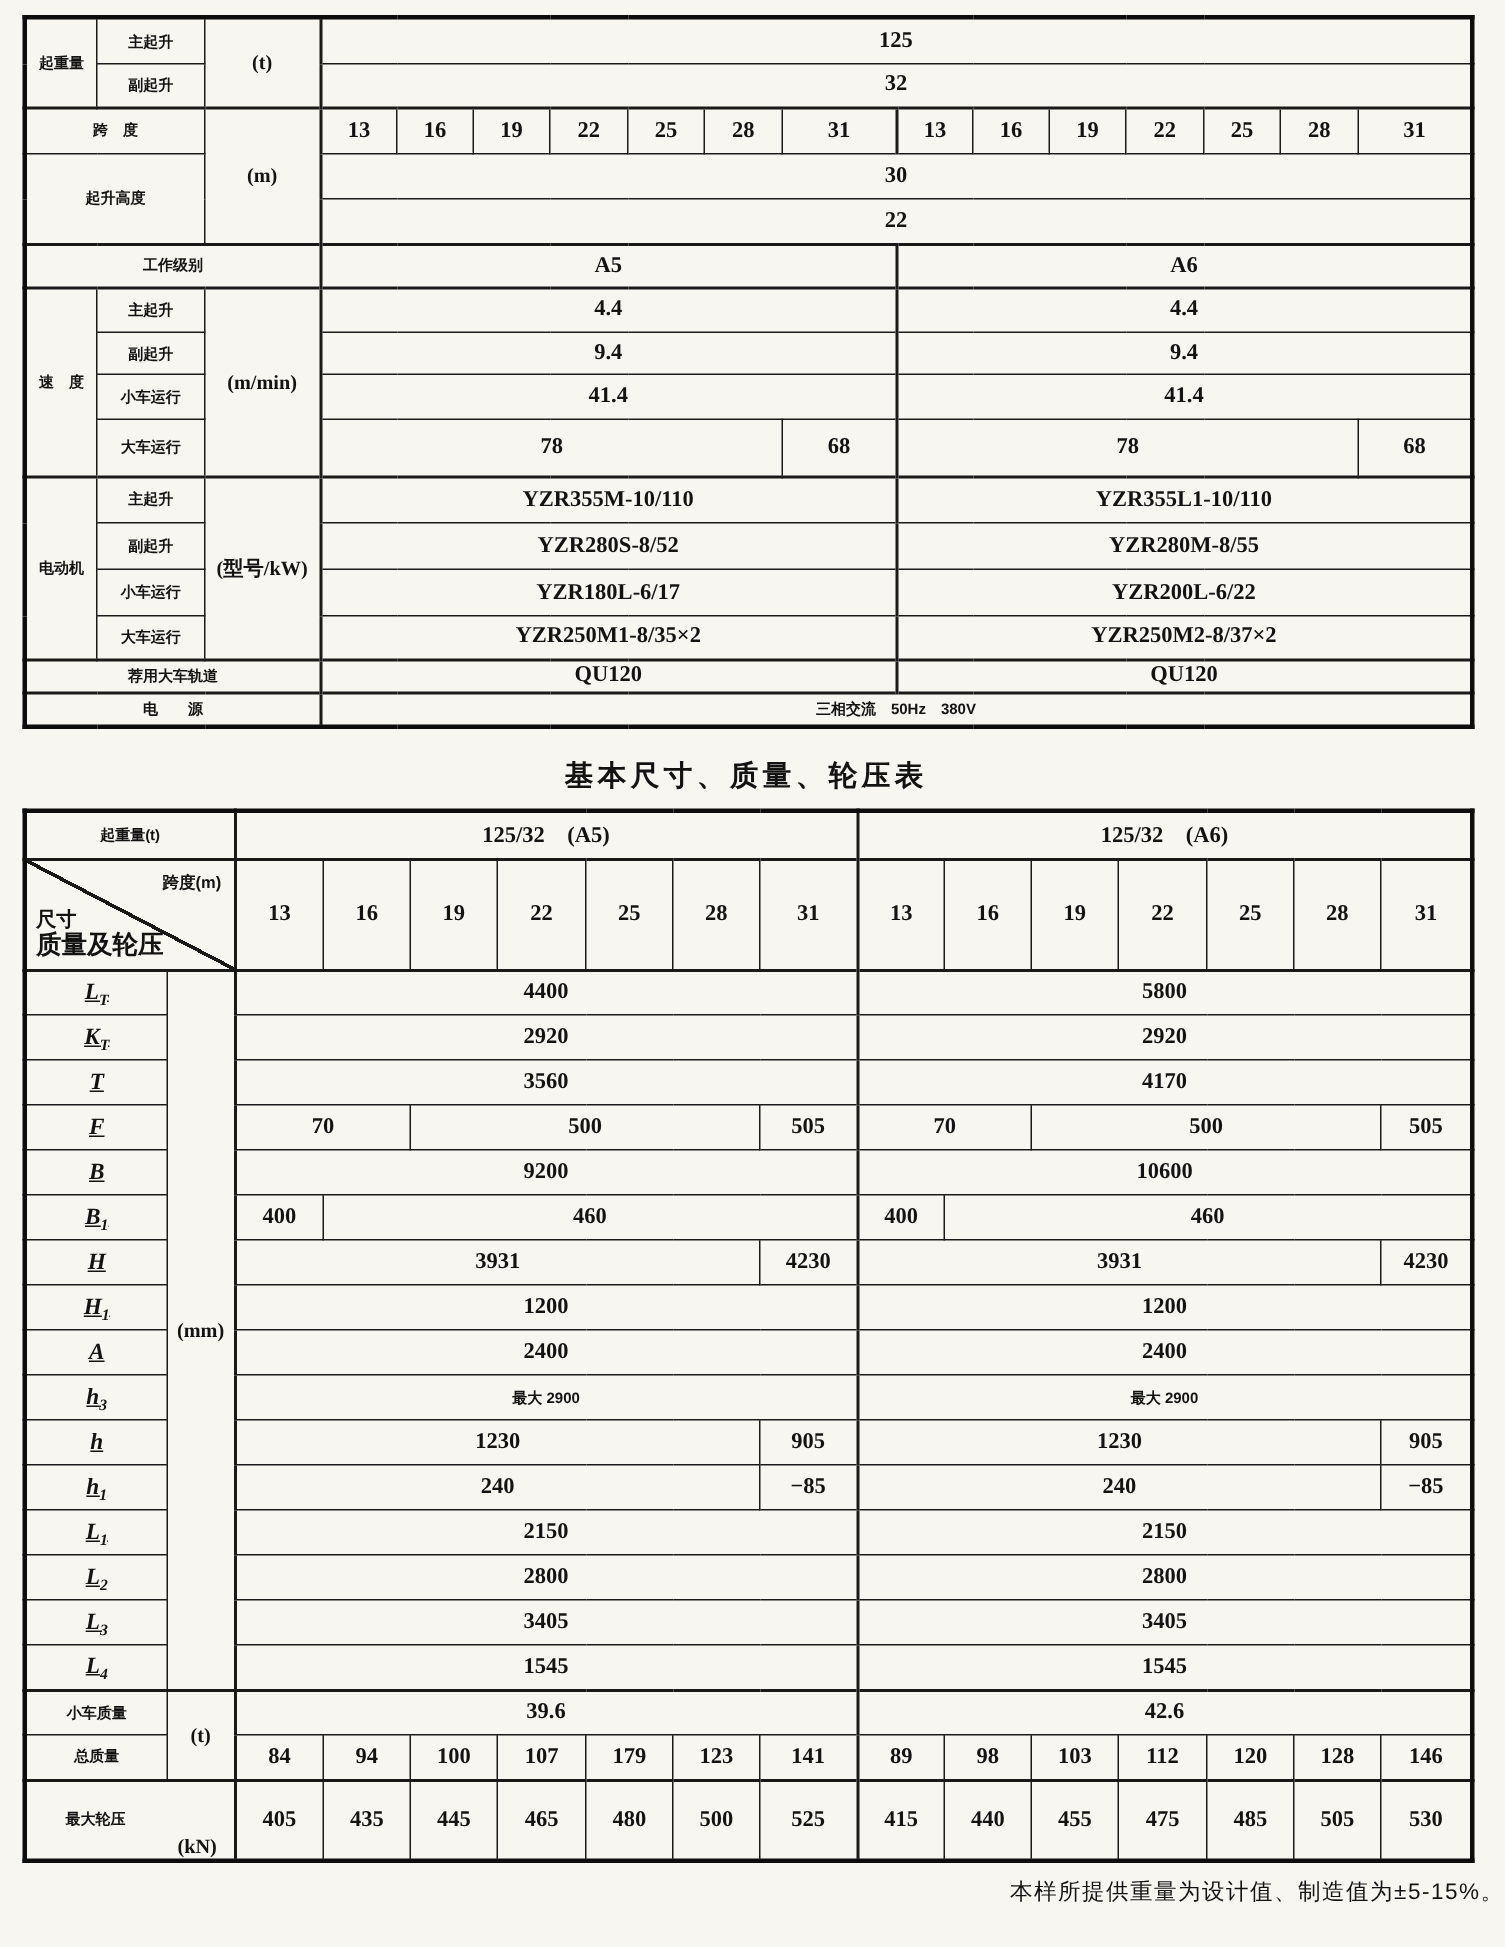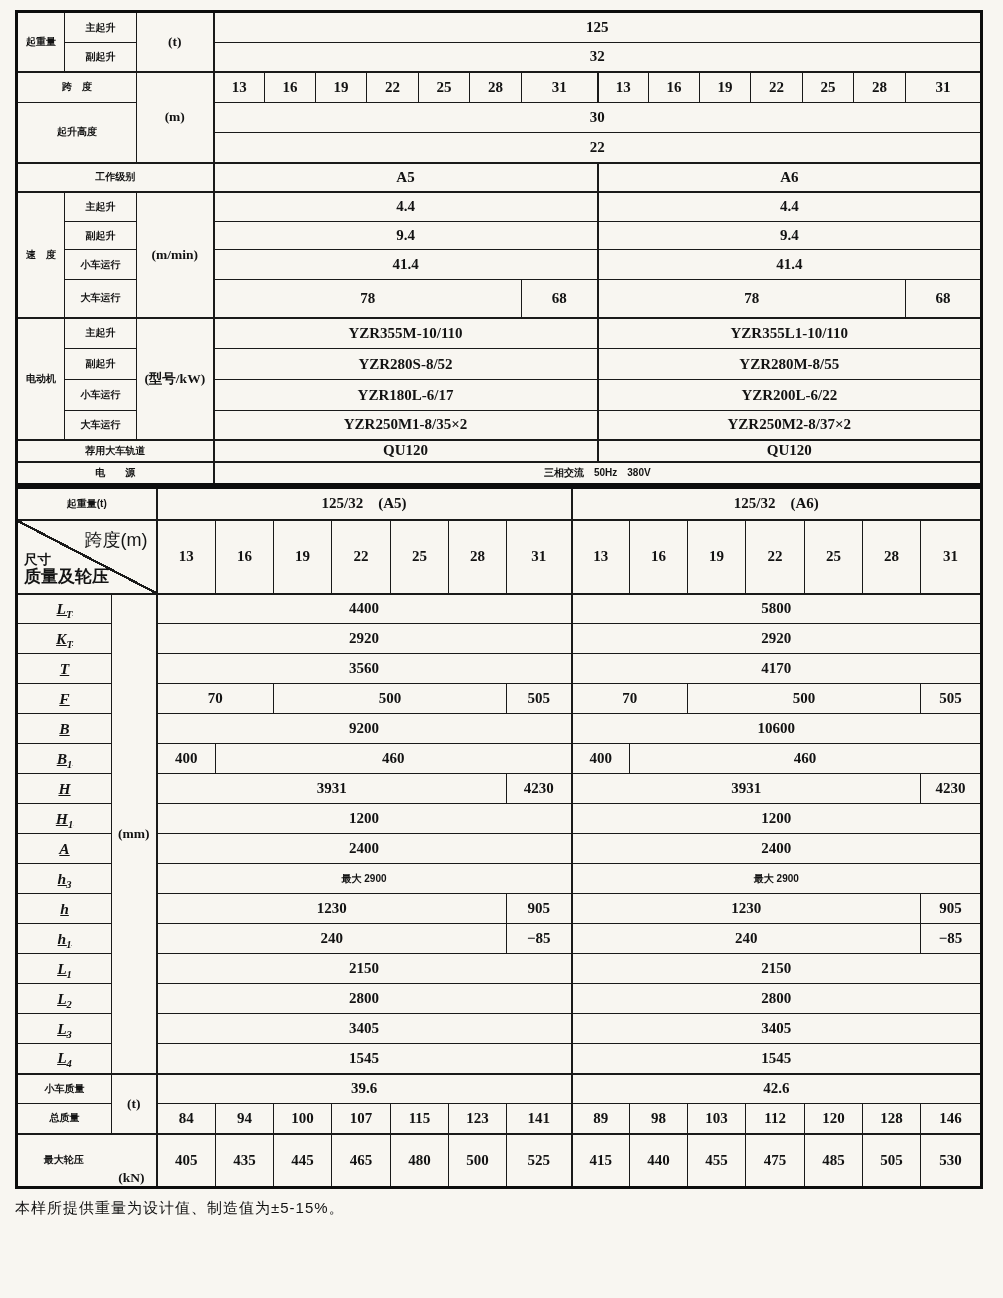--- a/index.html
+++ b/index.html
@@ -170,6 +170,7 @@
   </tbody>
     </table>
 
+  <div class="title title2">基本尺寸、质量、轮压表</div>
 
   <table>
     <colgroup>

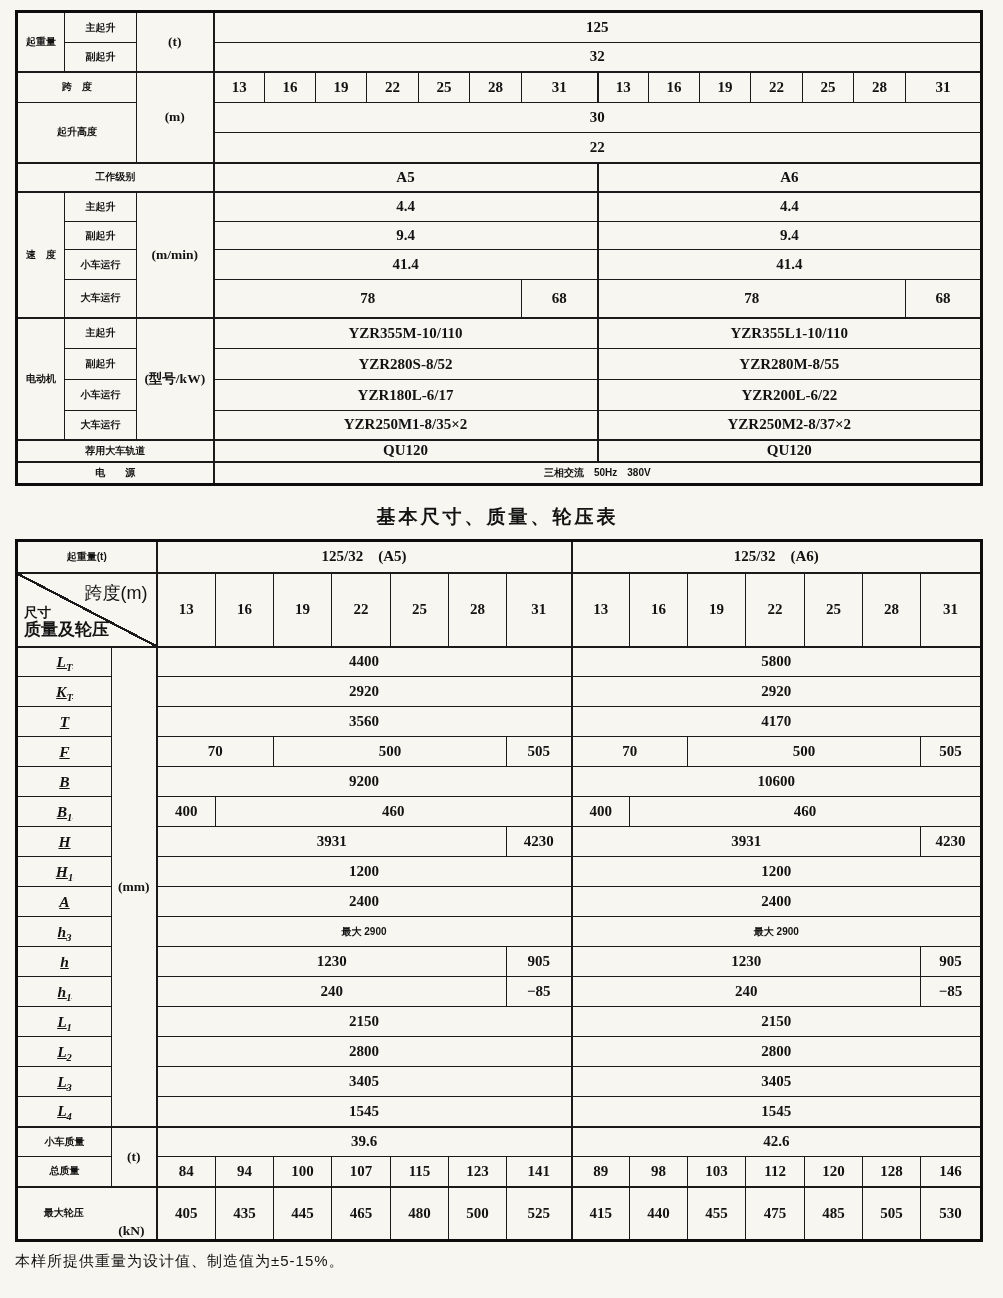--- a/index.html
+++ b/index.html
@@ -38,7 +38,7 @@
       transparent calc(50% - 1.2px), #1a1a1a calc(50% - 1.2px),
       #1a1a1a calc(50% + 1.2px), transparent calc(50% + 1.2px));
   }
-  .diag-top { position:absolute; top:7px;  right:8px;  font-weight:normal; font-size:18px;margin-left:17px; }
+  .diag-top { position:absolute; top:7px;  right:8px;  font-weight:bold; font-size:11px;margin-left:17px; }
   .diag-mid { position:absolute; top:30px; left:6px;   font-weight:bold; font-size:13.5px; }
   .diag-bot { position:absolute; bottom:5px; left:6px; font-weight:bold; font-size:17px; }
   .dualcell { display:flex; align-items:center; }

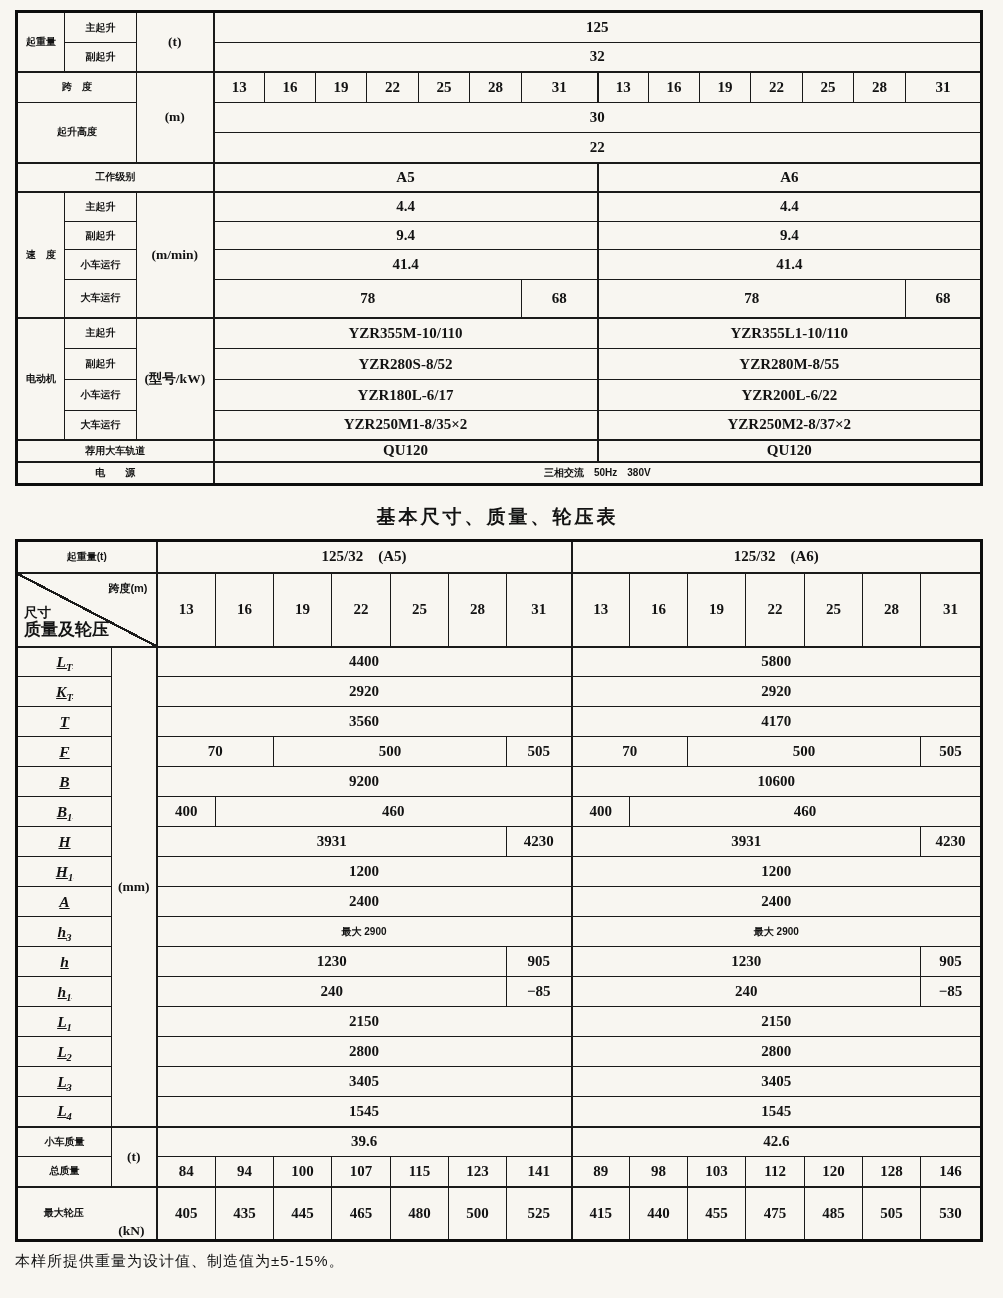--- a/index.html
+++ b/index.html
@@ -325,7 +325,7 @@
       <td class="num">94</td>
       <td class="num">100</td>
       <td class="num">107</td>
-      <td class="num">115</td>
+      <td class="num">179</td>
       <td class="num">123</td>
       <td class="num">141</td>
       <td class="num dL">89</td>

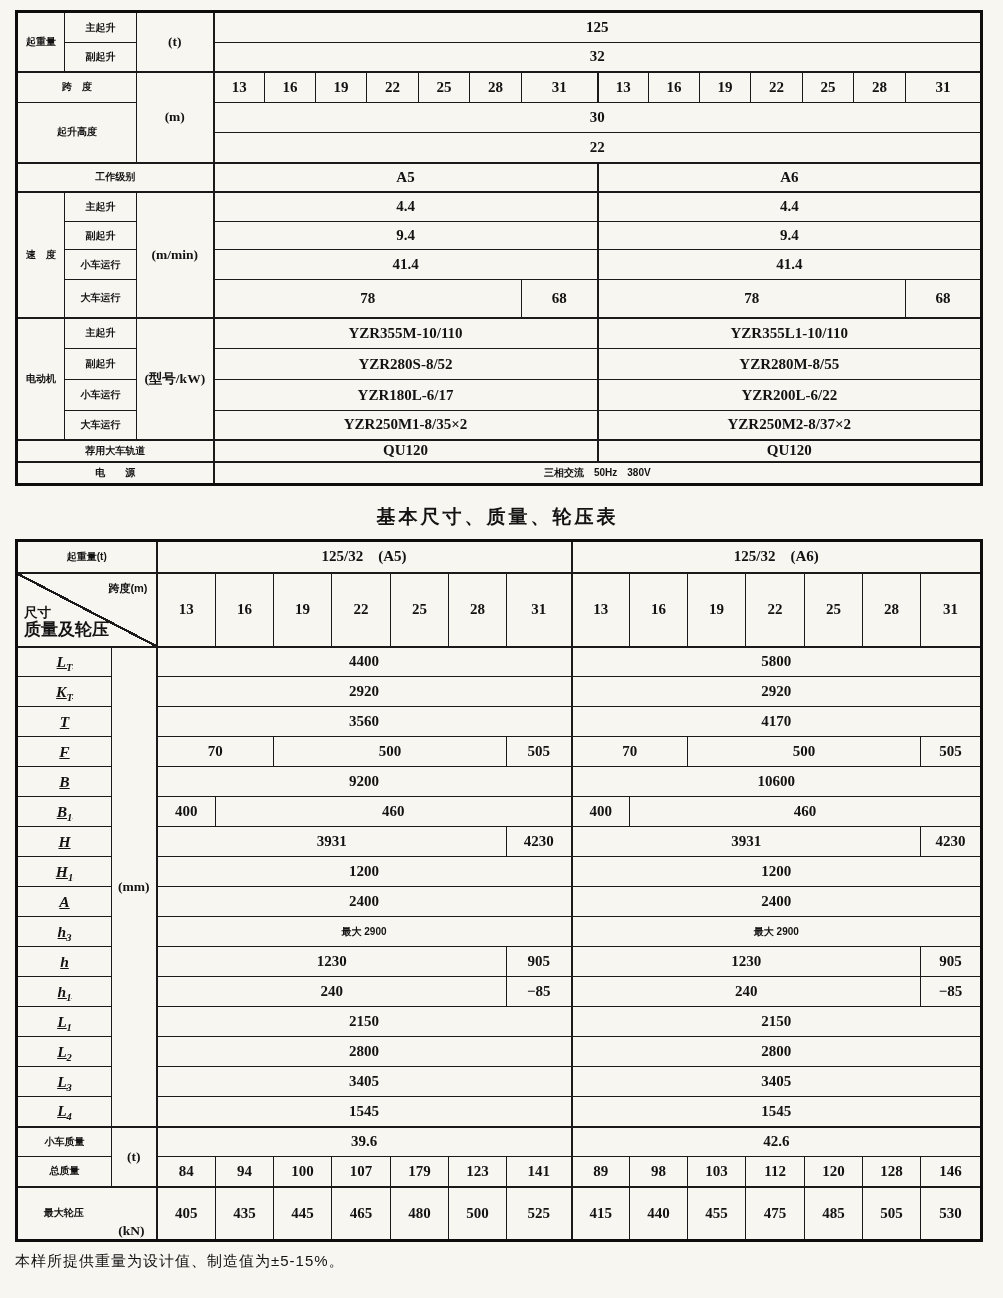--- a/index.html
+++ b/index.html
@@ -43,7 +43,7 @@
   .diag-bot { position:absolute; bottom:5px; left:6px; font-weight:bold; font-size:17px; }
   .dualcell { display:flex; align-items:center; }
   .dualcell .p1 { flex:0 0 66%; } .dualcell .p2 { flex:0 0 34%;margin-top:35px; }
-  .footnote { margin-top:10px; font-size:15px; font-weight:500; letter-spacing:1px; }
+  .footnote { margin-top:10px; font-size:15px; font-weight:500; letter-spacing:1px;text-align:right; }
 </style>
 </head>
 <body>

